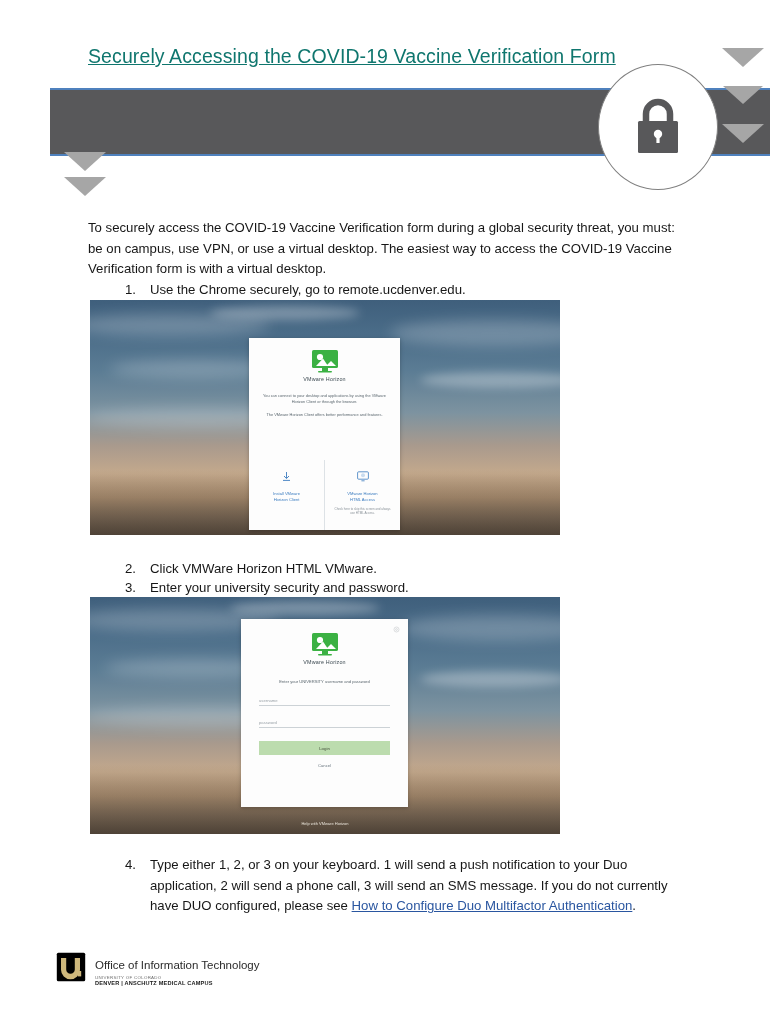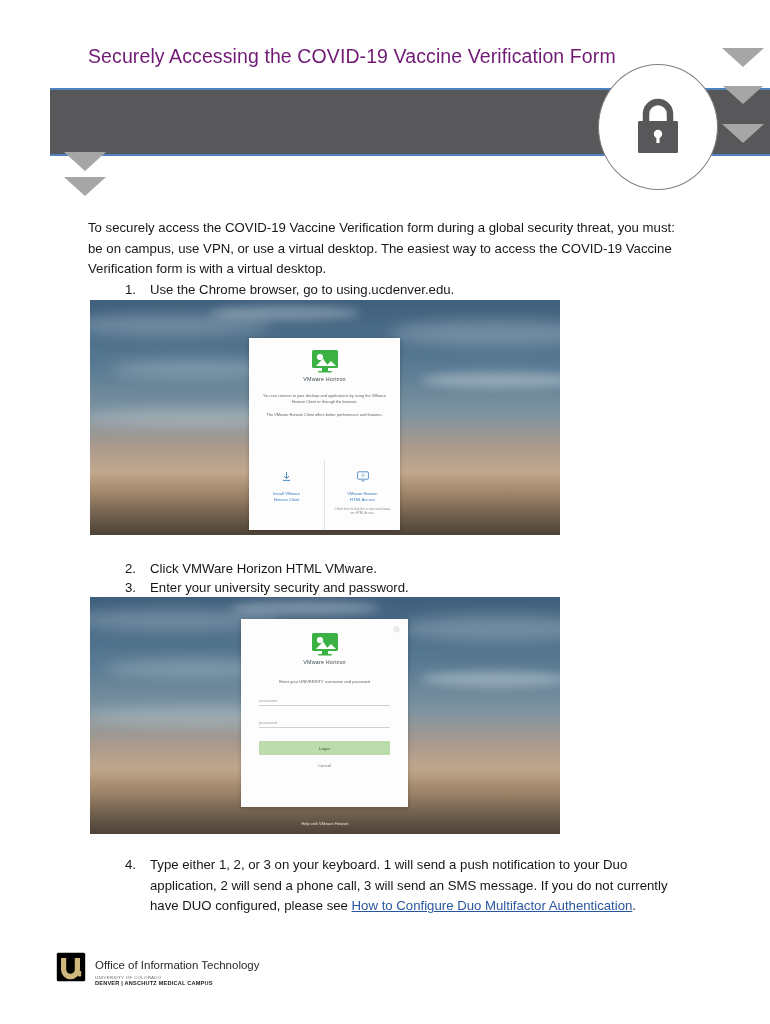--- a/index.html
+++ b/index.html
@@ -23,9 +23,10 @@
     top: 45px;
     font-size: 19.5px;
     font-weight: 400;
-    color: #701a75;
+    color: #0f766e;
     letter-spacing: 0.1px;
     white-space: nowrap;
+    text-decoration: underline;
   }
 
   #header-band {

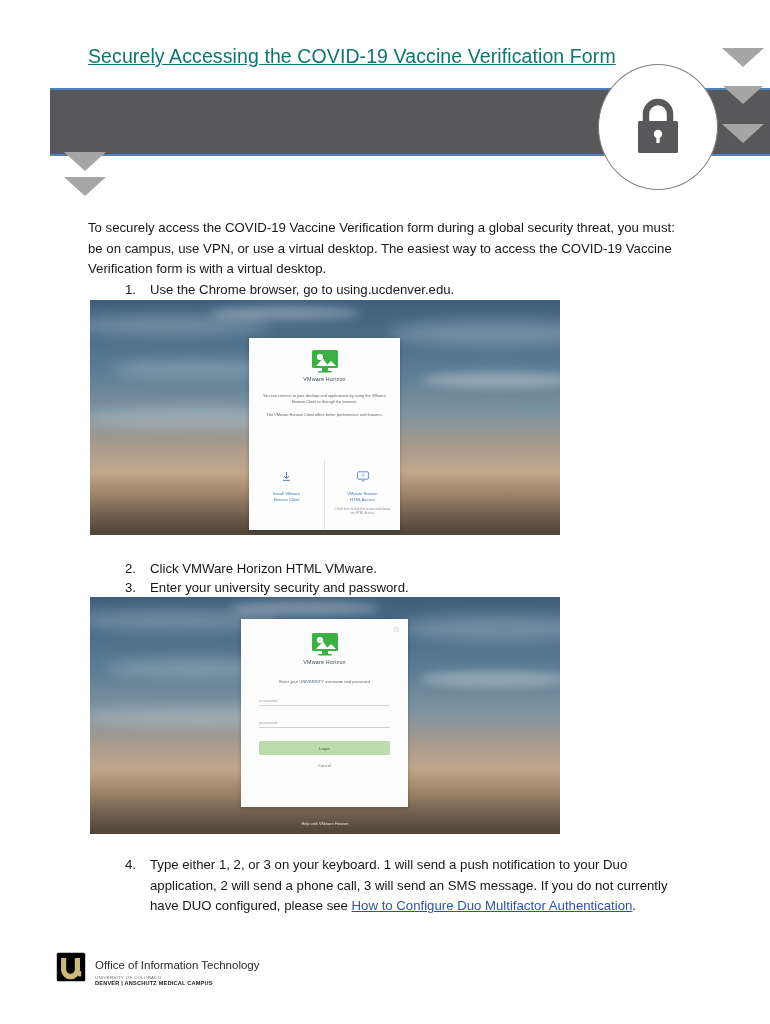--- a/index.html
+++ b/index.html
@@ -327,7 +327,7 @@
 
 <div class="step" id="step-1">
   <span class="num">1.</span>
-  <span class="txt">Use the Chrome browser, go to using.ucdenver.edu.</span>
+  <span class="txt">Use the Chrome securely, go to remote.ucdenver.edu.</span>
 </div>
 
 <div class="shot" id="shot-1">

